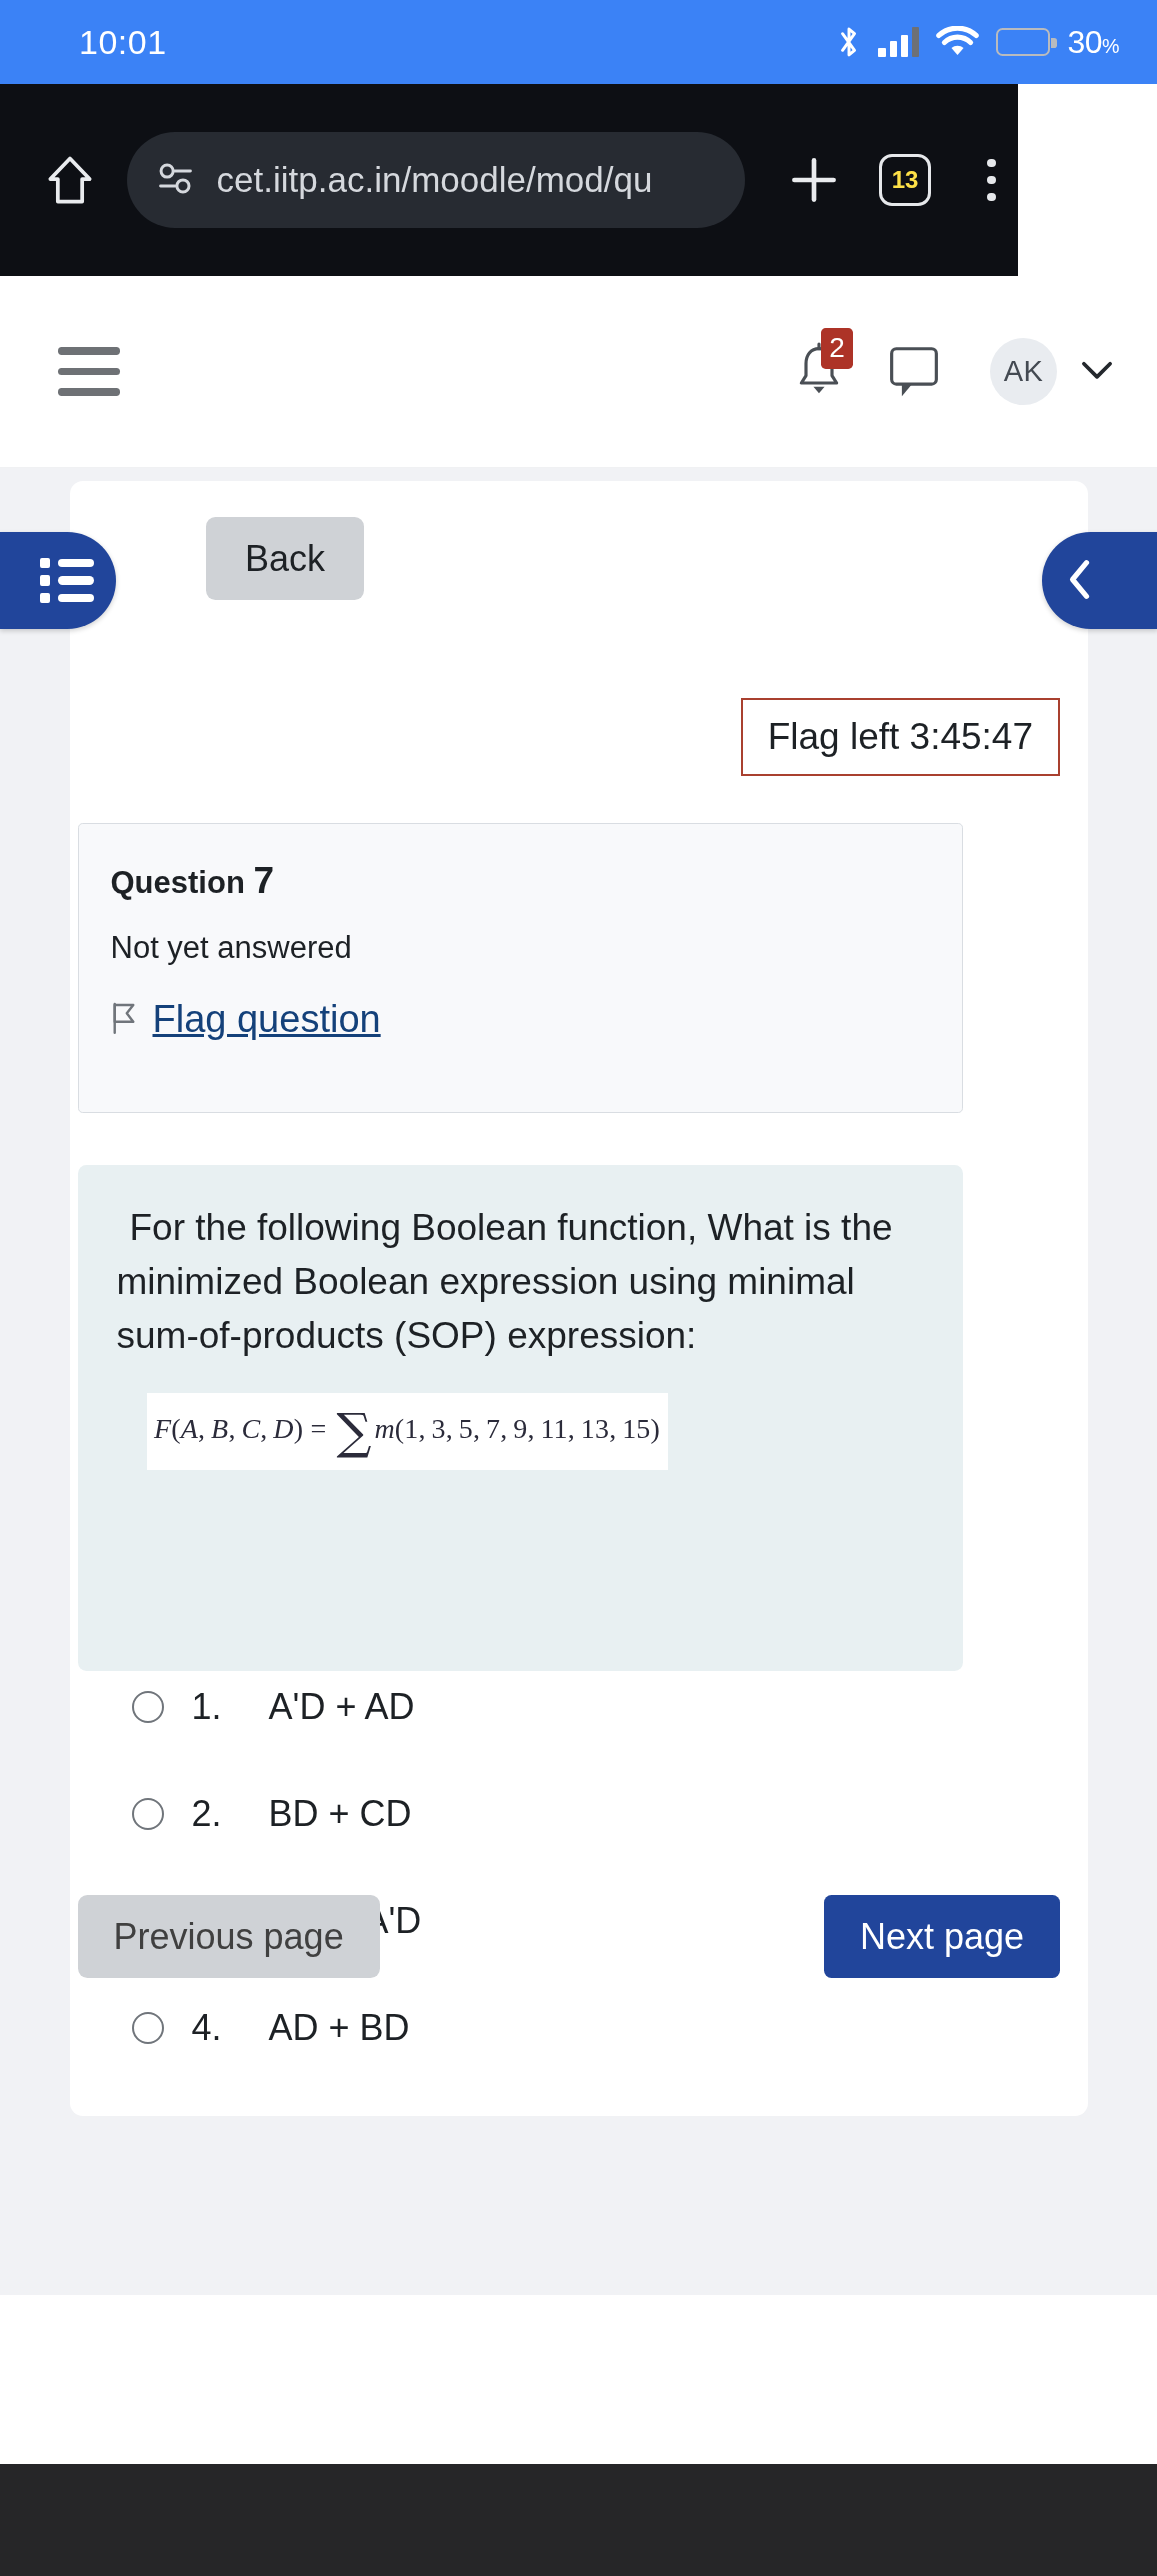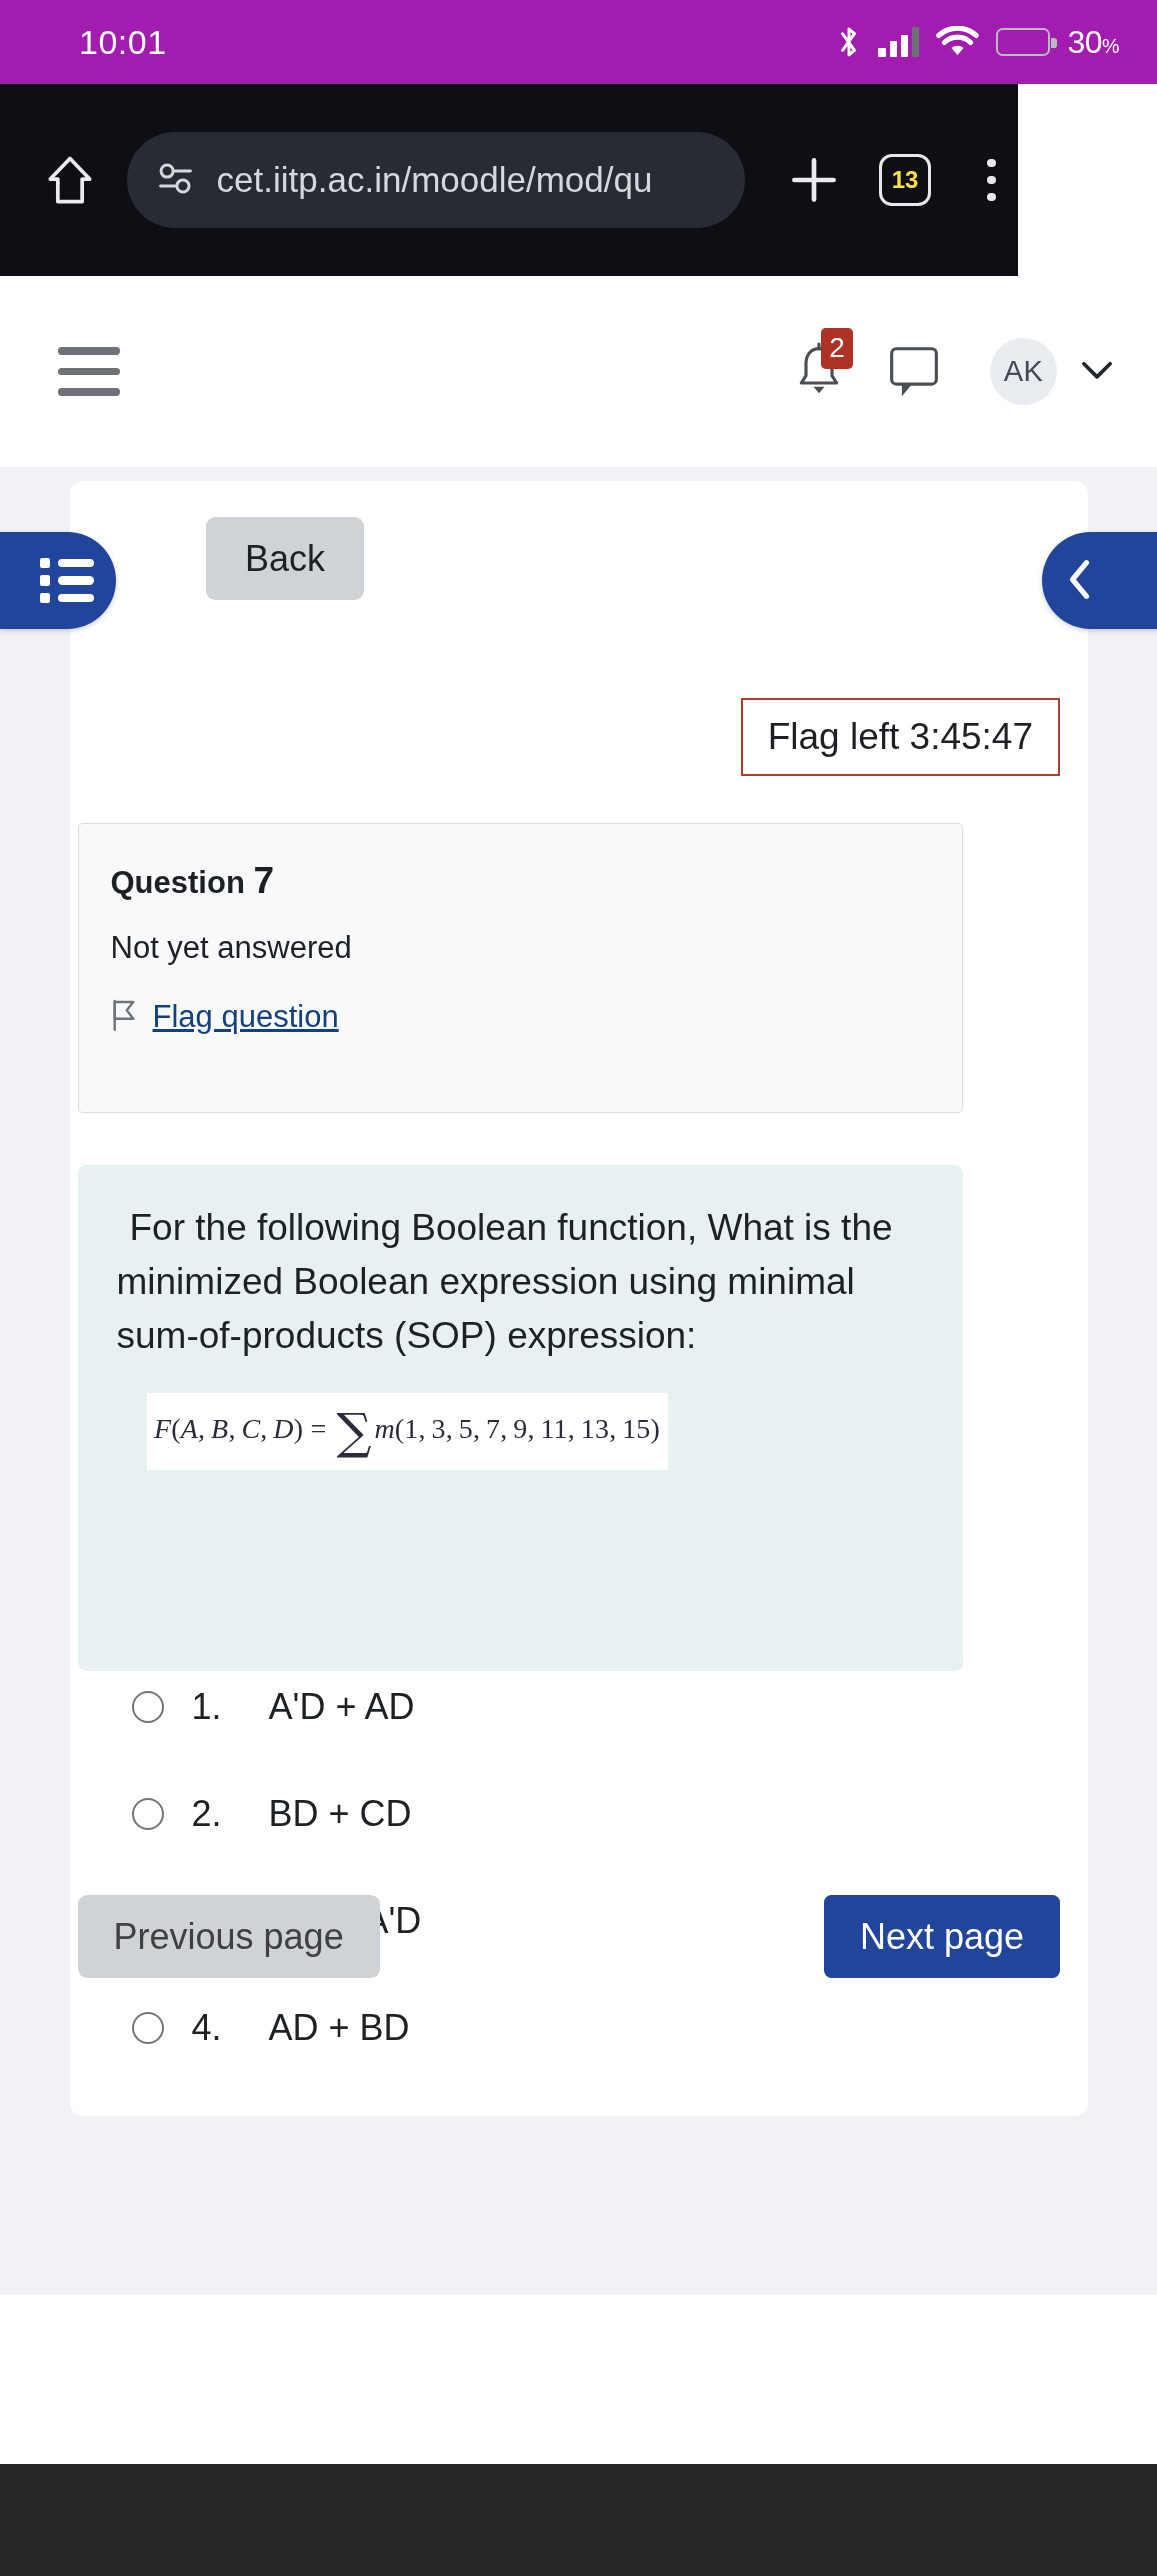--- a/index.html
+++ b/index.html
@@ -15,7 +15,7 @@
   .status-bar {
     position: absolute; top: 0; left: 0;
     width: 1158px; height: 84px;
-    background: #a21caf;
+    background: #3b82f6;
     display: flex; align-items: center;
     padding: 0 39px 0 0;
   }

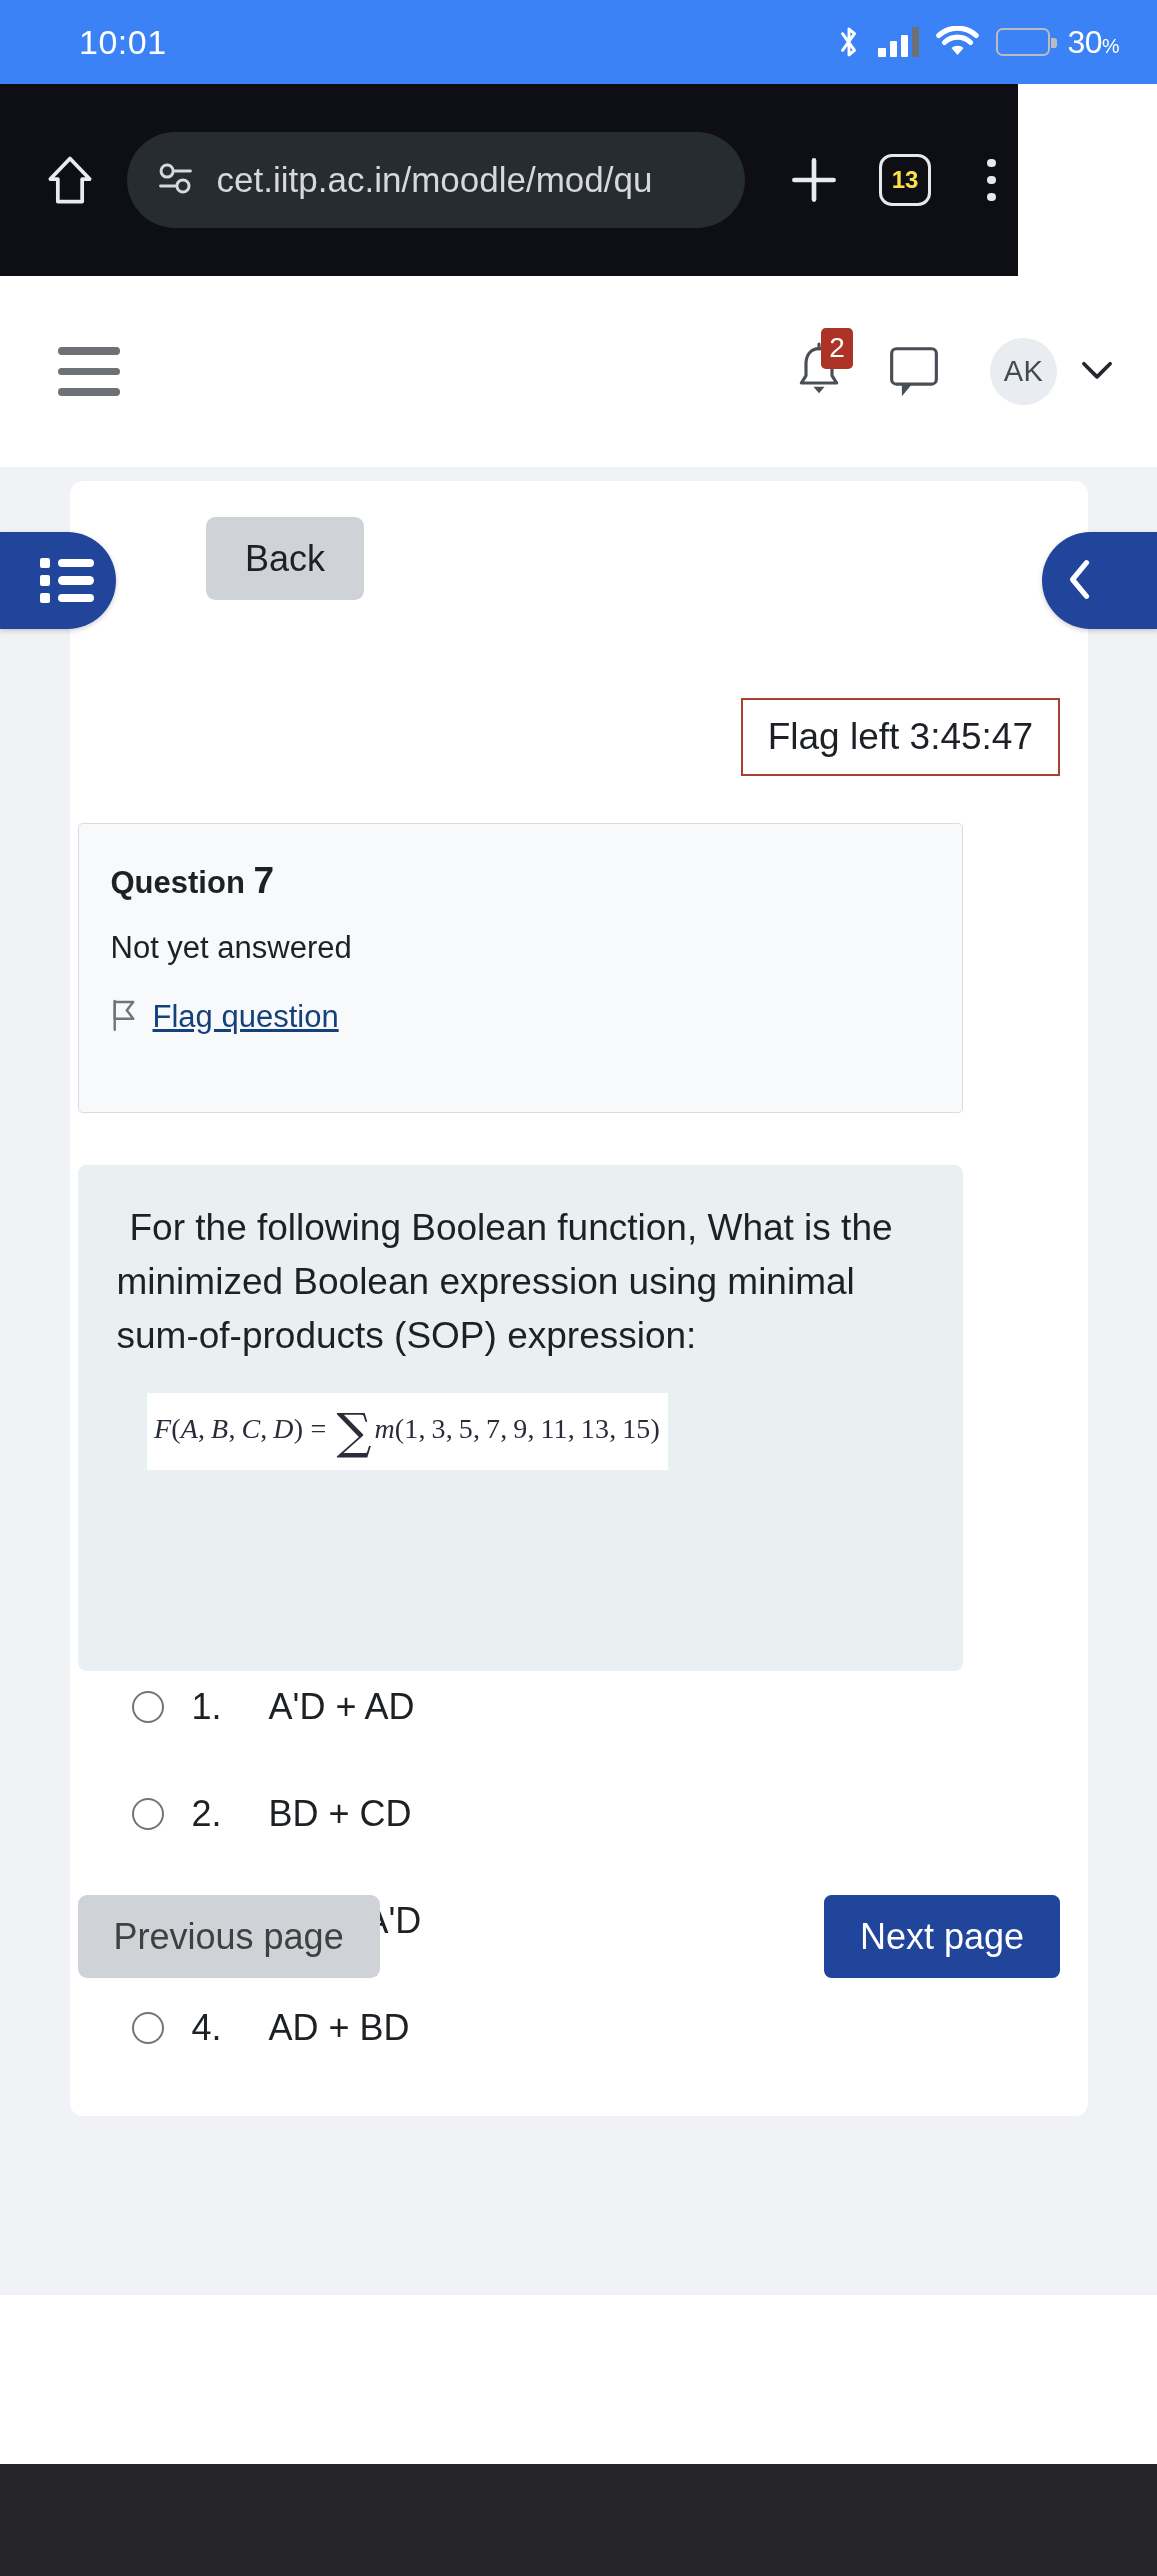--- a/index.html
+++ b/index.html
@@ -189,7 +189,7 @@
   .qinfo-line { font-size: 31px; color: #1d2125; margin-top: 28px; }
   .flag-row { display: flex; align-items: center; gap: 16px; margin-top: 32px; }
   .flag-link {
-    font-size: 31px; color: #14417a;
+    font-size: 38px; color: #14417a;
     text-decoration: underline; cursor: pointer; text-align: right;
   }
 

